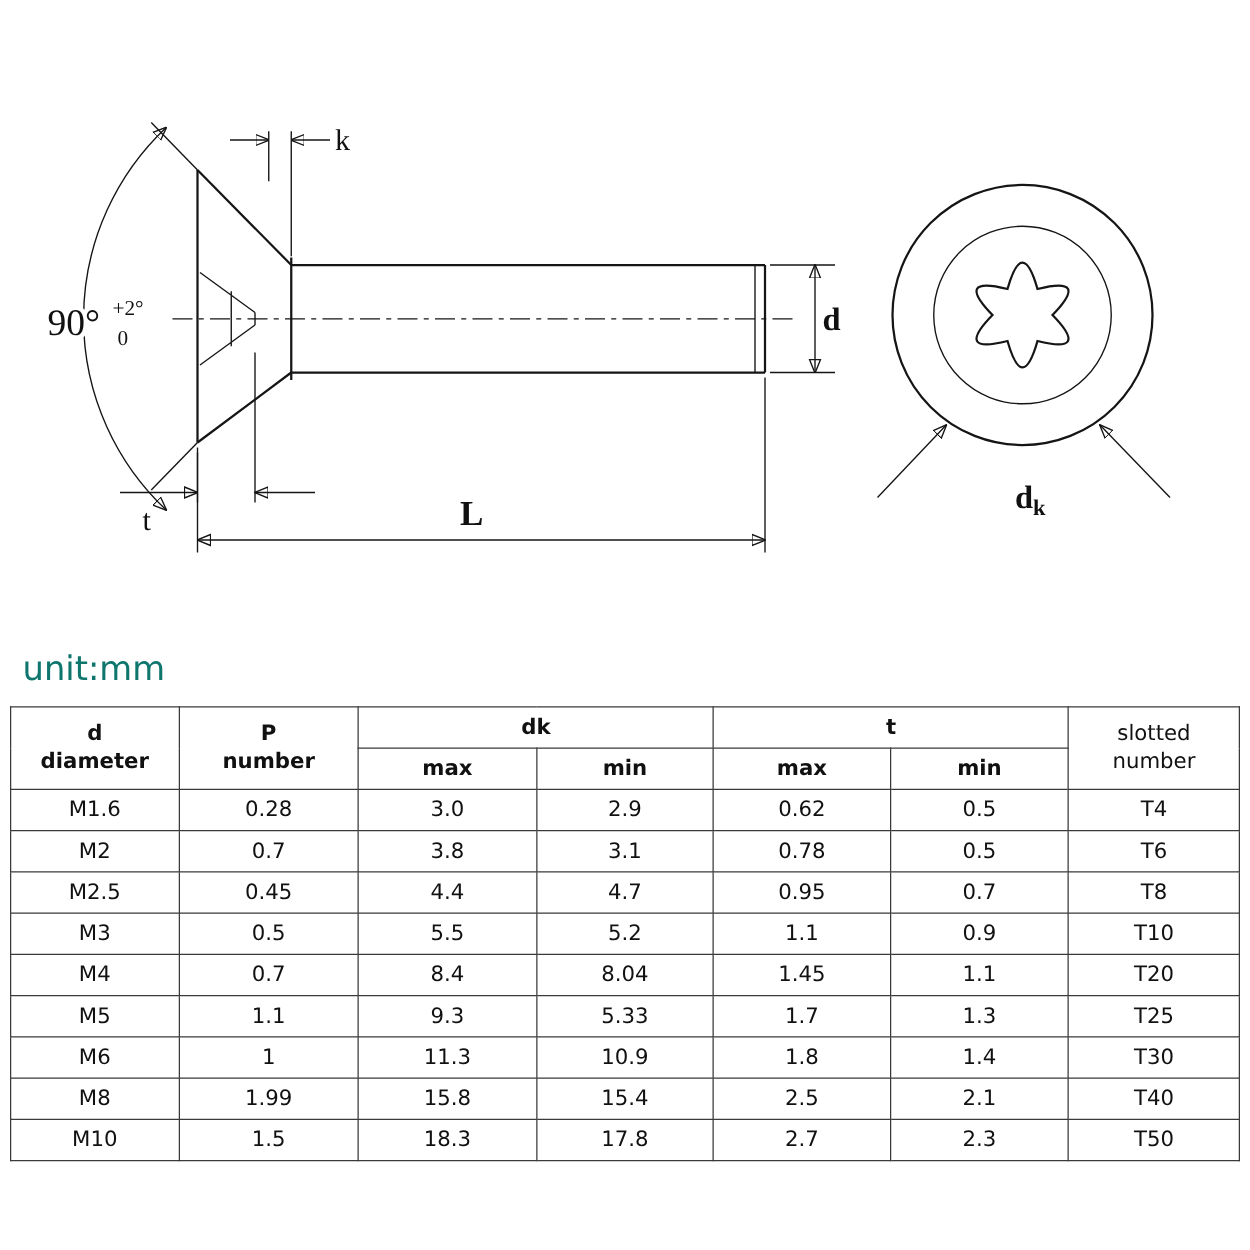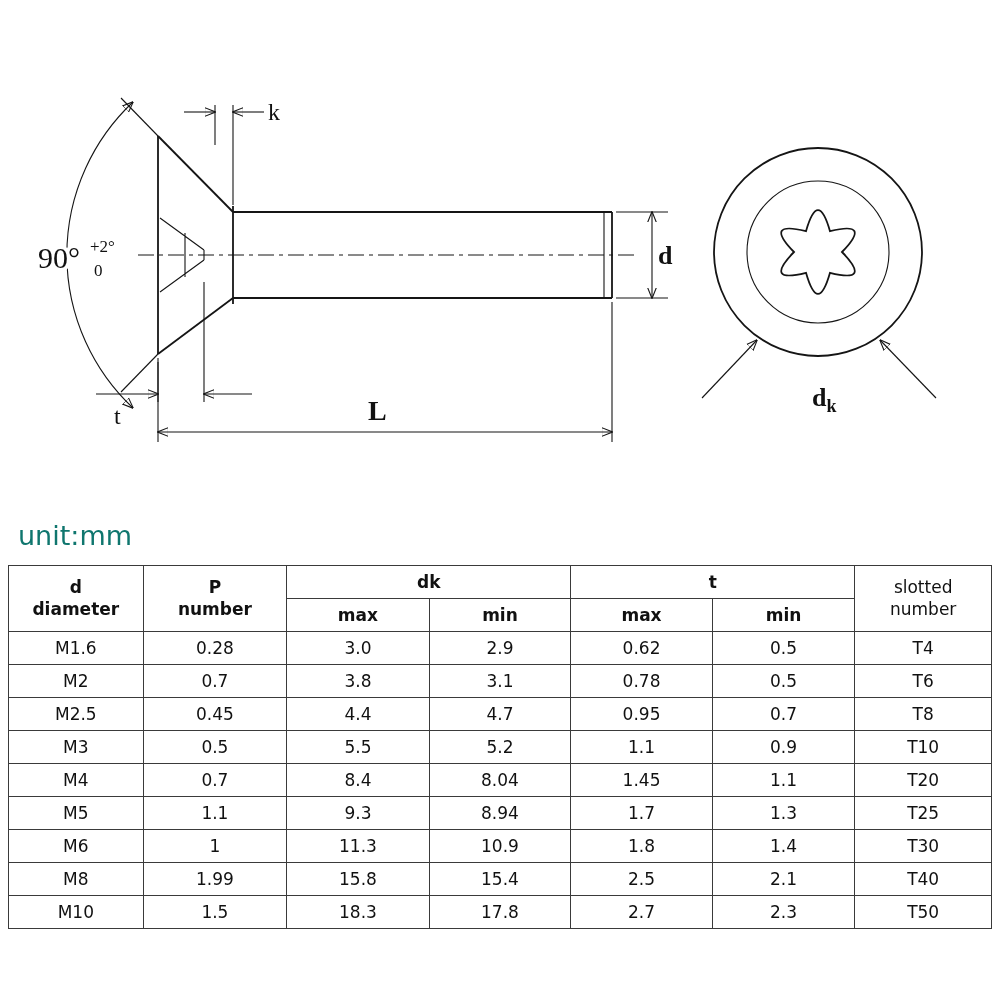--- a/index.html
+++ b/index.html
@@ -184,7 +184,7 @@
           <td class="rowhead">M5</td>
           <td>1.1</td>
           <td>9.3</td>
-          <td>8.94</td>
+          <td>5.33</td>
           <td>1.7</td>
           <td>1.3</td>
           <td>T25</td>

